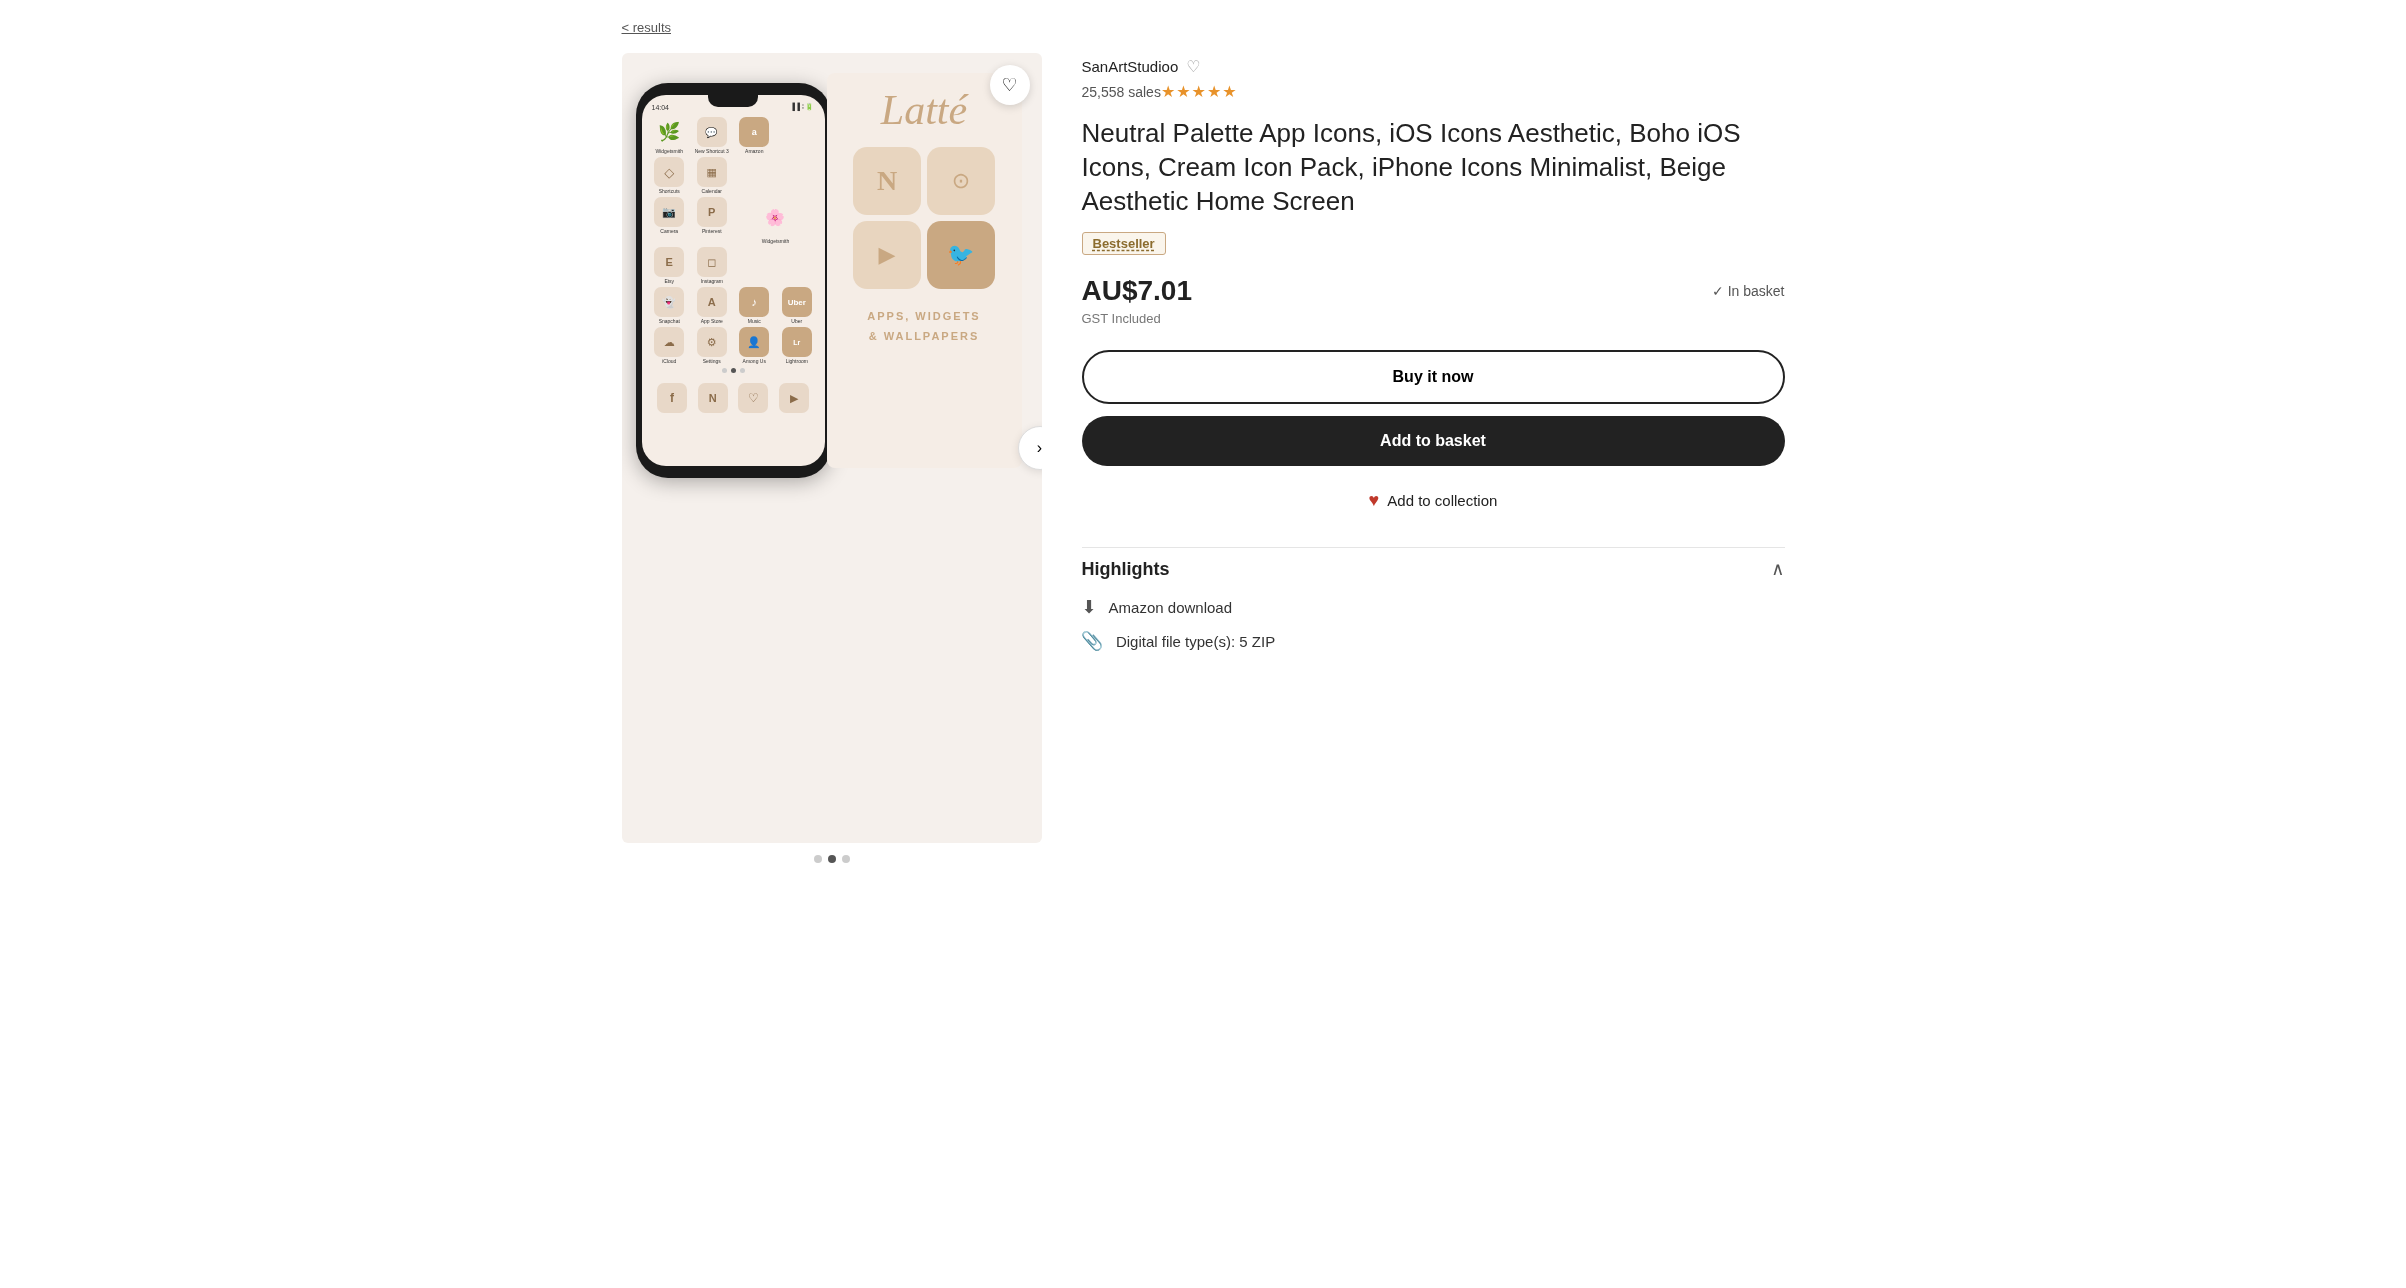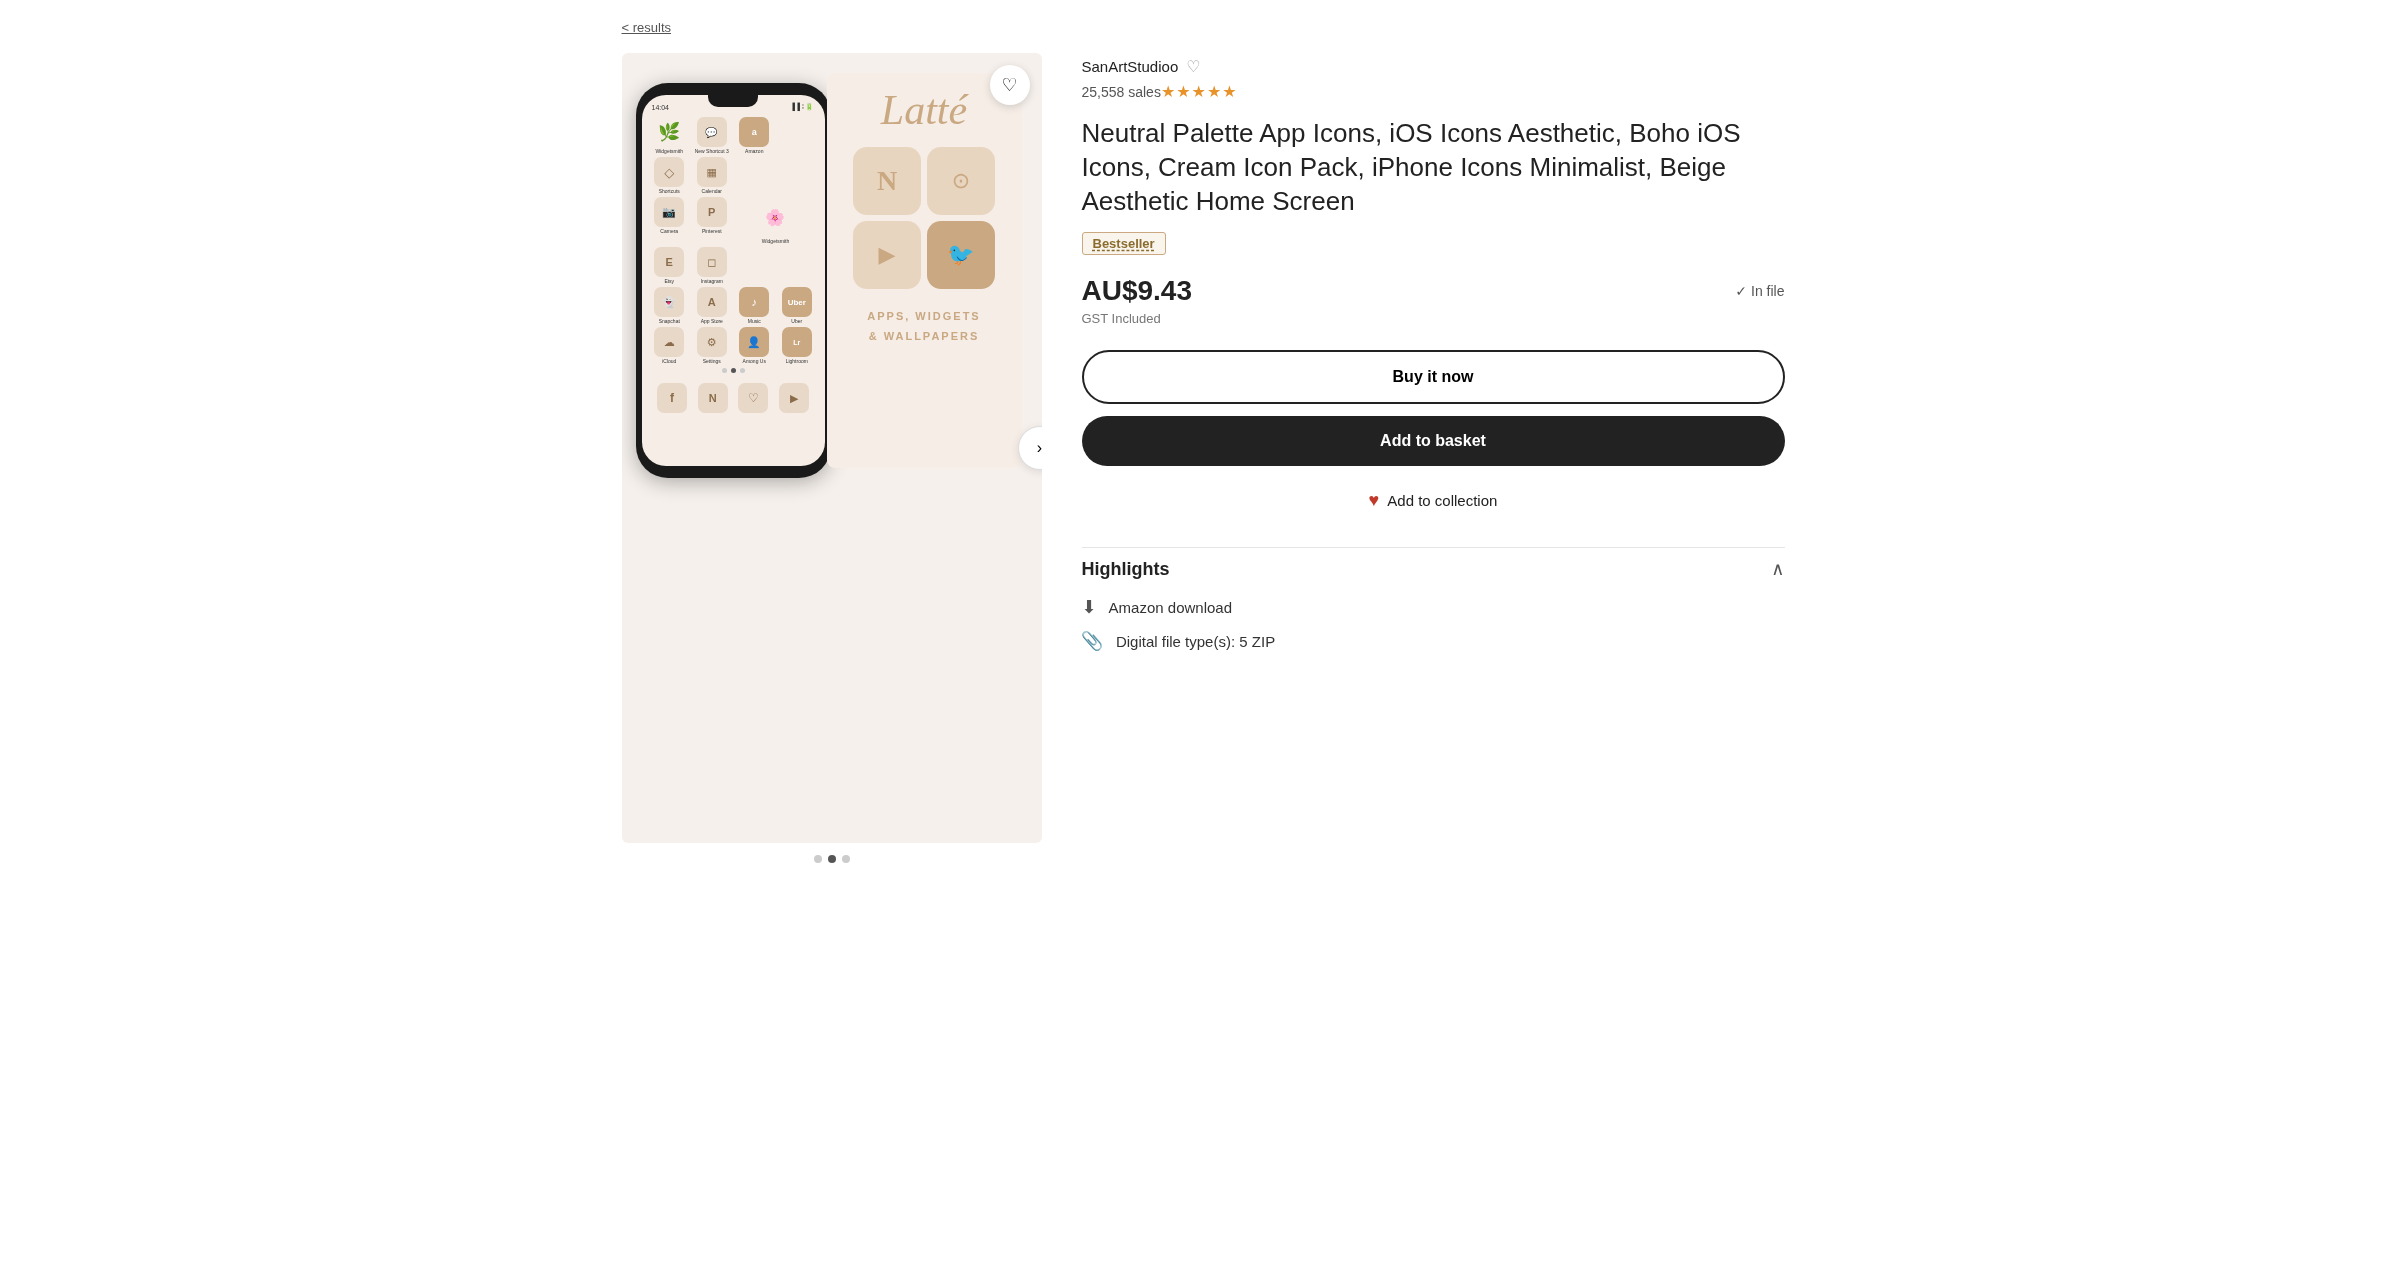--- a/index.html
+++ b/index.html
@@ -531,7 +531,7 @@
 
       
       <div class="price-row">
-        <span class="price">AU$9.43</span>
+        <span class="price">AU$7.01</span>
         <div class="in-stock">
           <span class="checkmark">✓</span>
           <span>In file</span>

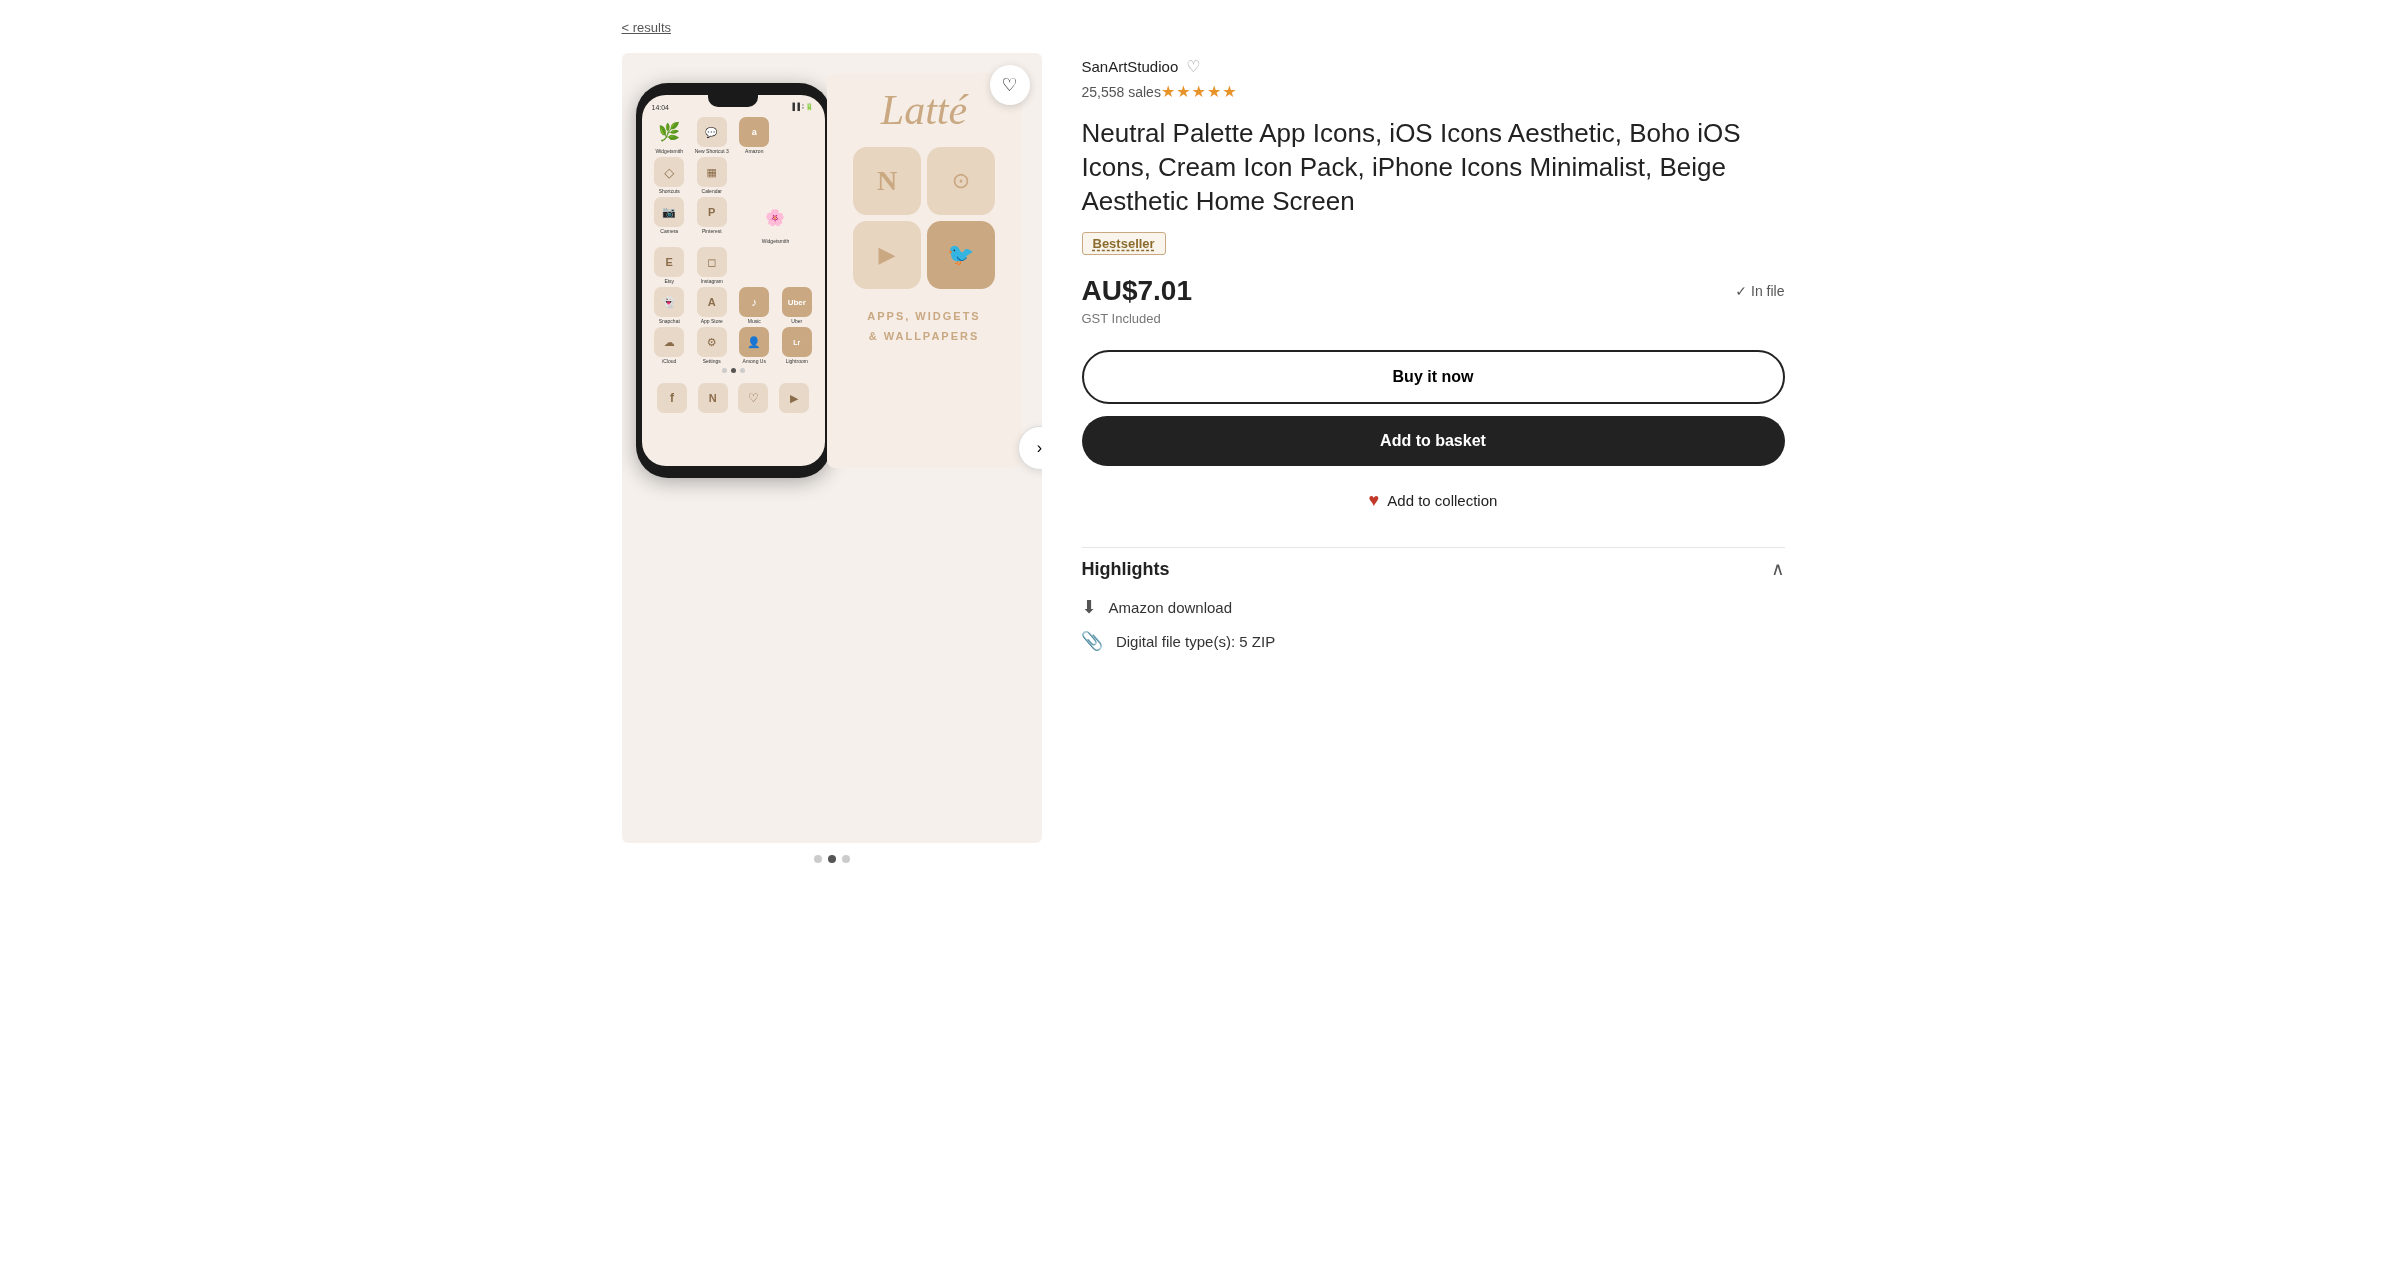--- a/index.html
+++ b/index.html
@@ -534,7 +534,7 @@
         <span class="price">AU$7.01</span>
         <div class="in-stock">
           <span class="checkmark">✓</span>
-          <span>In file</span>
+          <span>In basket</span>
         </div>
       </div>
 

